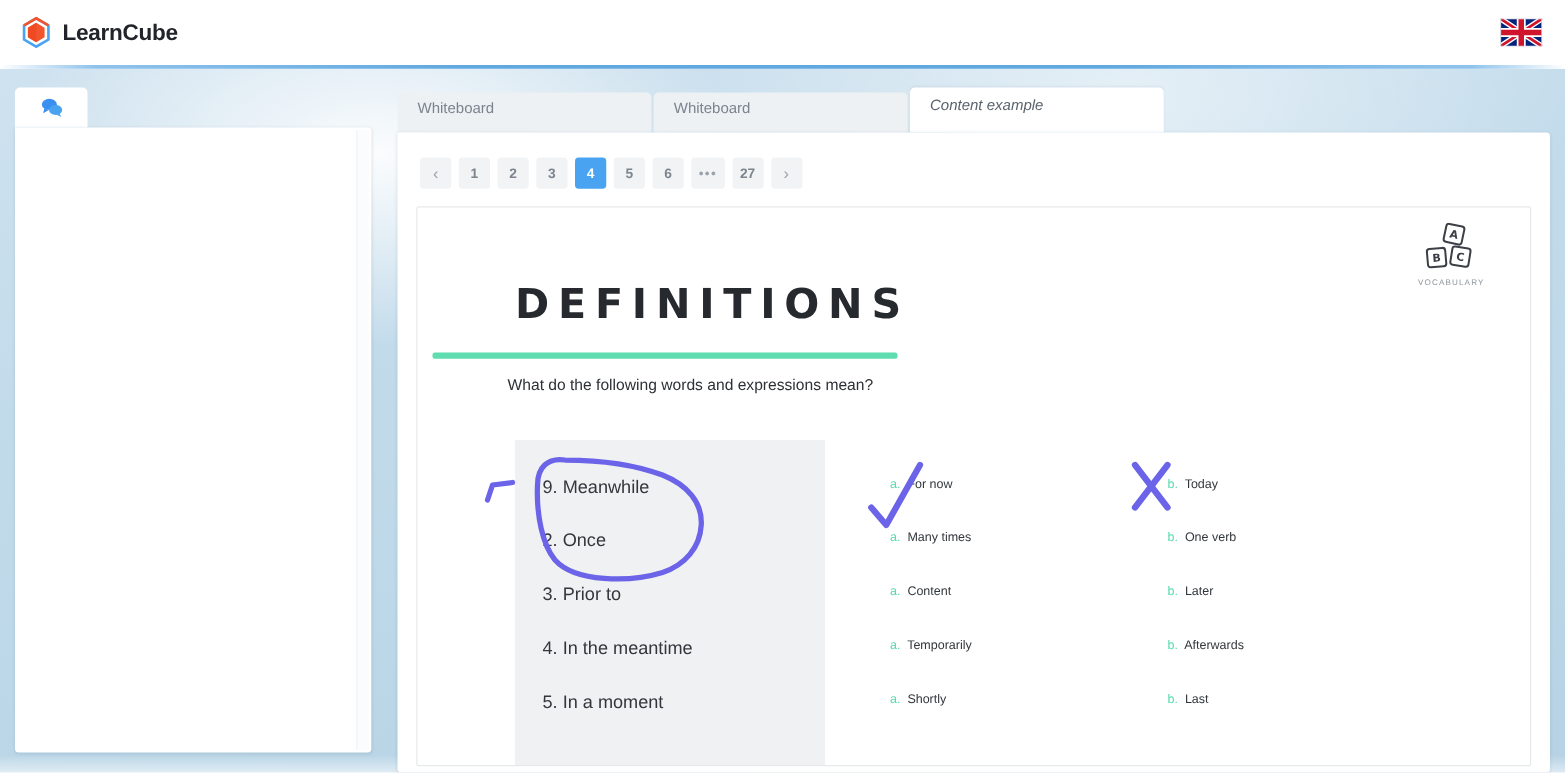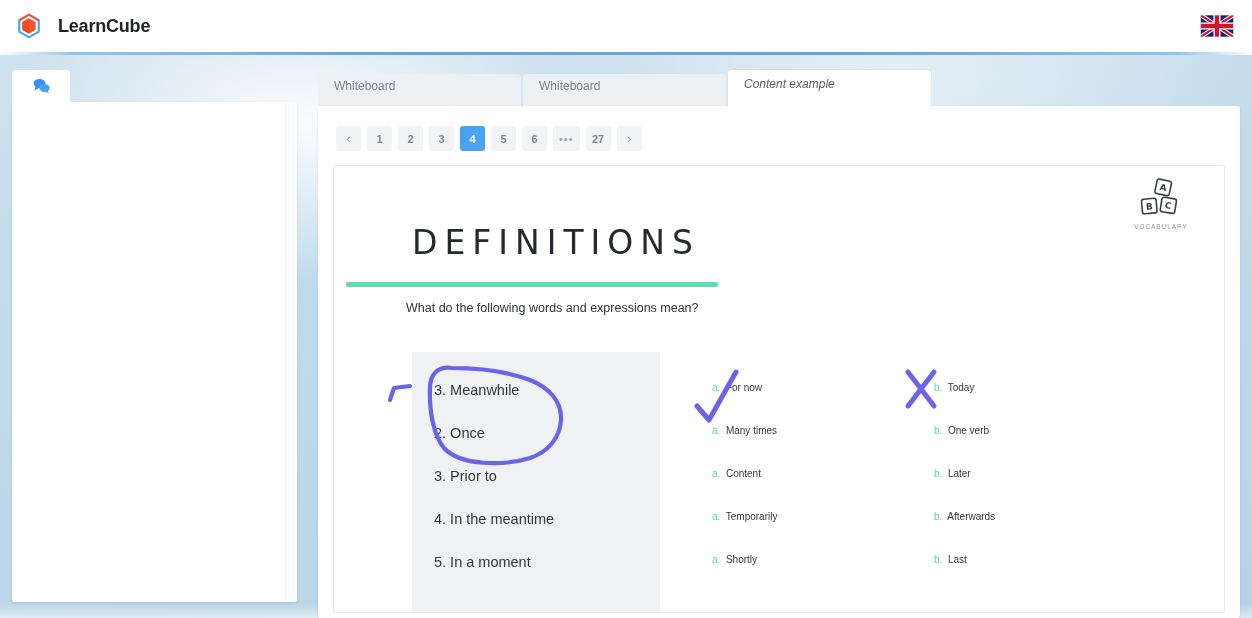--- a/index.html
+++ b/index.html
@@ -41,7 +41,7 @@
     z-index: 30;
   }
 
-  .brand { display: flex; align-items: center; gap: 16px; }
+  .brand { display: flex; align-items: center; gap: 8px; }
   .brand-mark { width: 26px; height: 26px; display: block; }
   .brand-name {
     font-size: 18px;

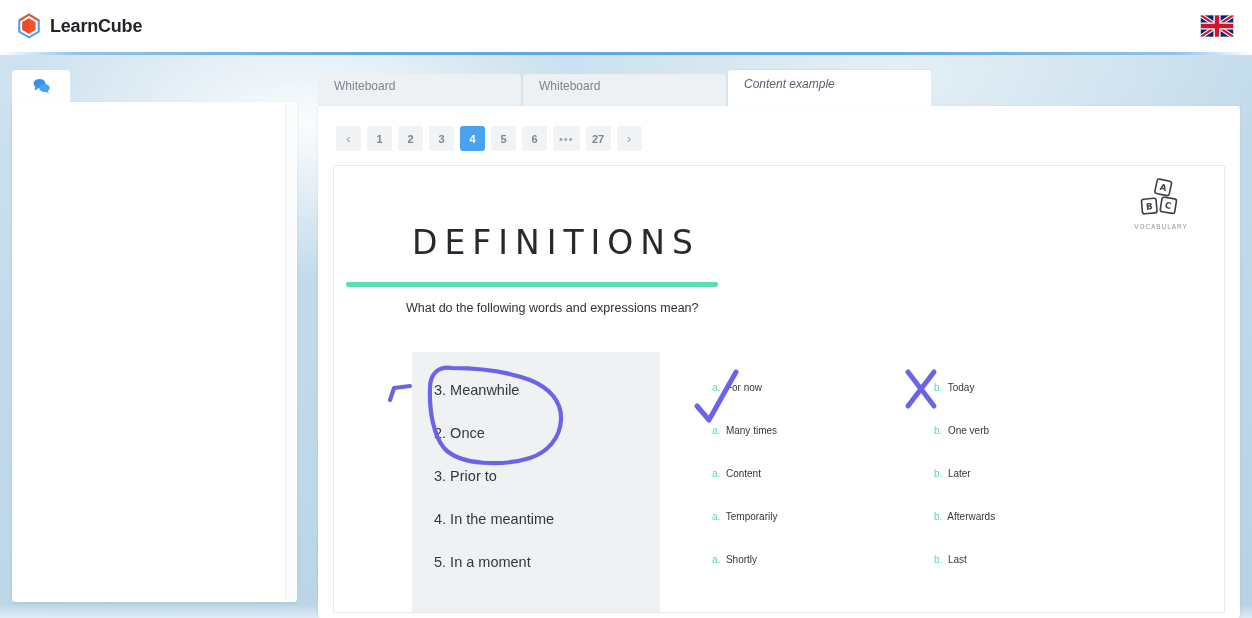--- a/index.html
+++ b/index.html
@@ -213,7 +213,7 @@
     position: absolute;
     top: 57px; left: 78px;
     font-size: 33px;
-    font-weight: 400;
+    font-weight: 700;
     letter-spacing: 7px;
     color: #26292e;
     font-family: "DejaVu Sans", sans-serif;

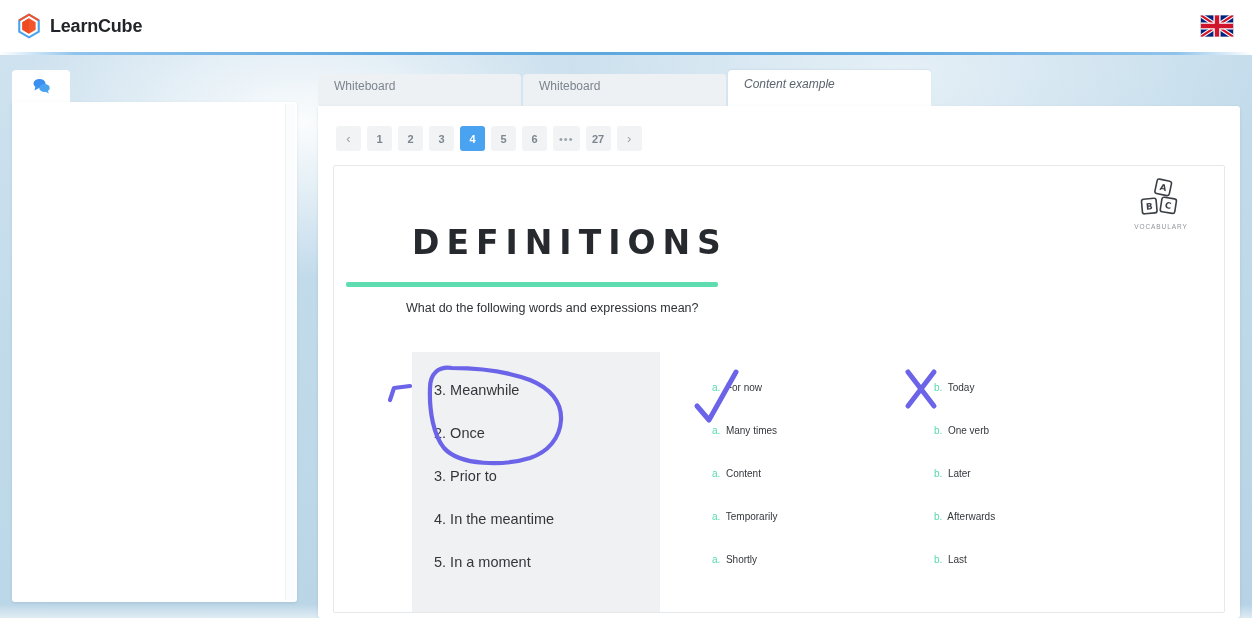--- a/index.html
+++ b/index.html
@@ -357,7 +357,7 @@
         <div class="slide-sub">What do the following words and expressions mean?</div>
 
         <div class="listbox">
-          <div class="qitem" style="top:30px">3. Meanwhile</div>
+          <div class="qitem" style="top:30px">9. Meanwhile</div>
           <div class="qitem" style="top:73px">2. Once</div>
           <div class="qitem" style="top:116px">3. Prior to</div>
           <div class="qitem" style="top:159px">4. In the meantime</div>

